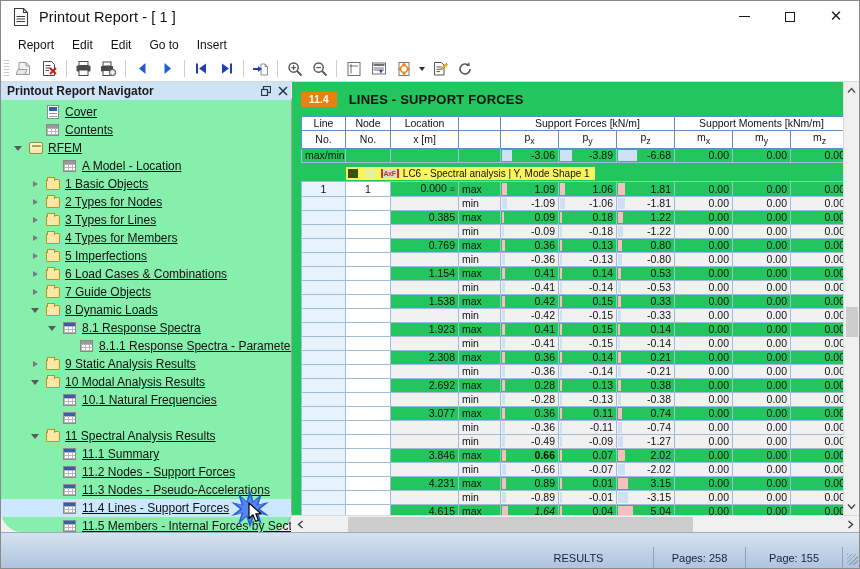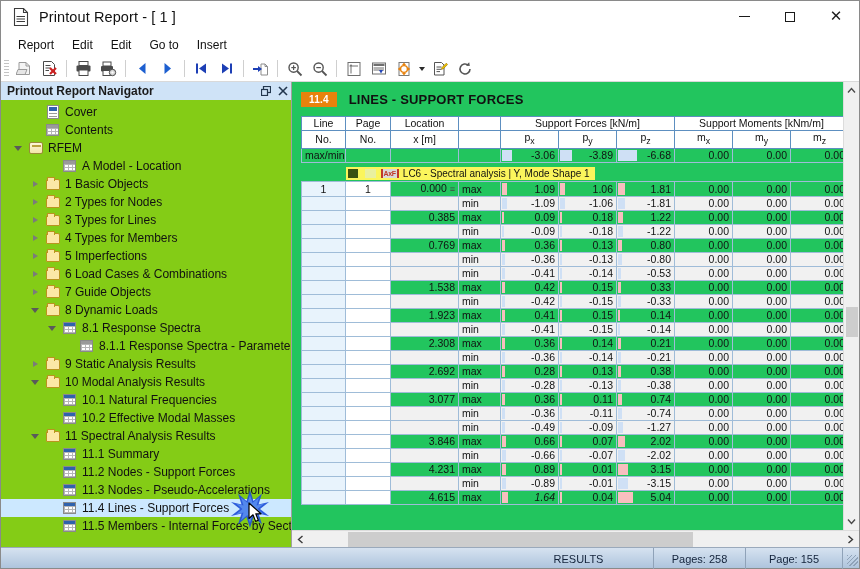--- a/index.html
+++ b/index.html
@@ -118,9 +118,10 @@
   .navigator {
     width: 291px;
     display: flex; flex-direction: column;
-    background: #84cc16;
+    background: #86efac;
     border-right: 1px solid #a0a0a0;
     min-height: 0;
+    border-radius: 21px;
   }
   .nav-header {
     height: 18px;

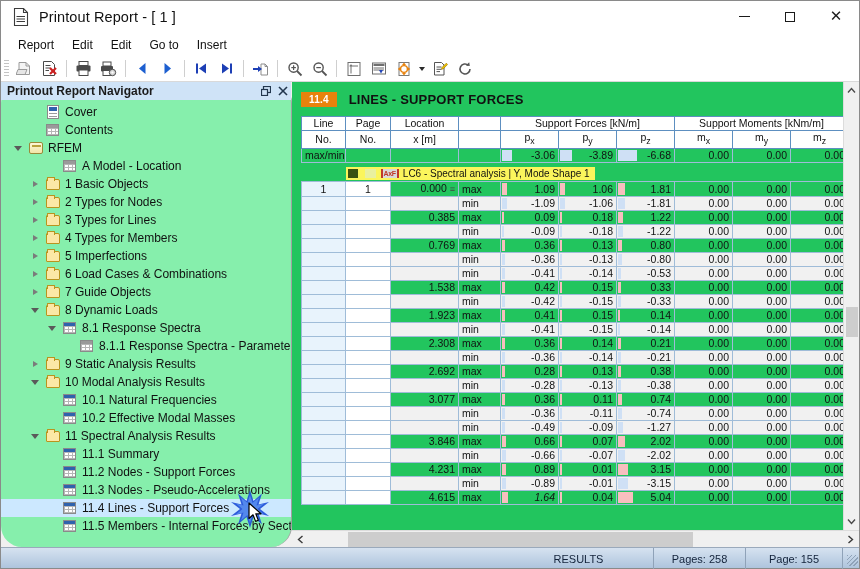--- a/index.html
+++ b/index.html
@@ -155,6 +155,7 @@
     align-items: flex-end;
     white-space: nowrap;
     cursor: default;
+    text-decoration: underline;
   }
   .trow.sel { background: #cce8ff; }
   .tw { width: 18px; height: 18px; display:flex; align-items:center; justify-content:center; flex:0 0 auto; }

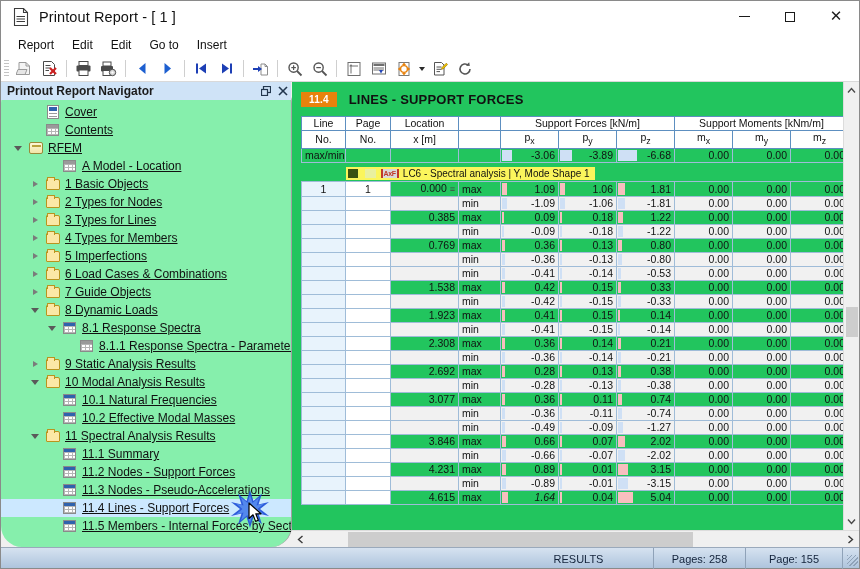--- a/index.html
+++ b/index.html
@@ -888,7 +888,7 @@
             <thead>
               <tr>
                 <td class="hdr-border" rowspan="1">Line</td>
-                <td class="hdr-border">Page</td>
+                <td class="hdr-border">Node</td>
                 <td class="hdr-border">Location</td>
                 <td class="hdr-border"></td>
                 <td class="hdr-border" colspan="3">Support Forces [kN/m]</td>

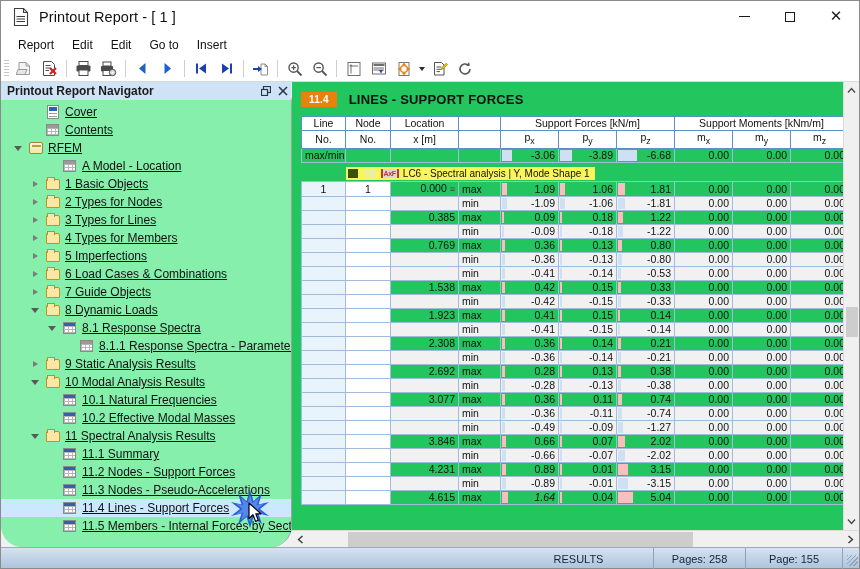--- a/index.html
+++ b/index.html
@@ -1017,6 +1017,18 @@
                   <td class="num">0.00</td>
                   <td class="num">0.00</td>
                 </tr>
+                <tr class="">
+                  <td class="firstcol"></td>
+                  <td class="ctr blankcol"></td>
+                  <td class="num"><span>1.154</span></td>
+                  <td class="">max</td>
+                  <td class="num "><span class="bar pos" style="width: 3.066px;"></span><span style="position: relative;">0.41</span></td>
+                  <td class="num "><span class="bar pos" style="width: 2.364px;"></span><span style="position: relative;">0.14</span></td>
+                  <td class="num "><span class="bar pos" style="width: 3.378px;"></span><span style="position: relative;">0.53</span></td>
+                  <td class="num">0.00</td>
+                  <td class="num">0.00</td>
+                  <td class="num">0.00</td>
+                </tr>
                 <tr class="rowband">
                   <td class="firstcol"></td>
                   <td class="ctr blankcol"></td>

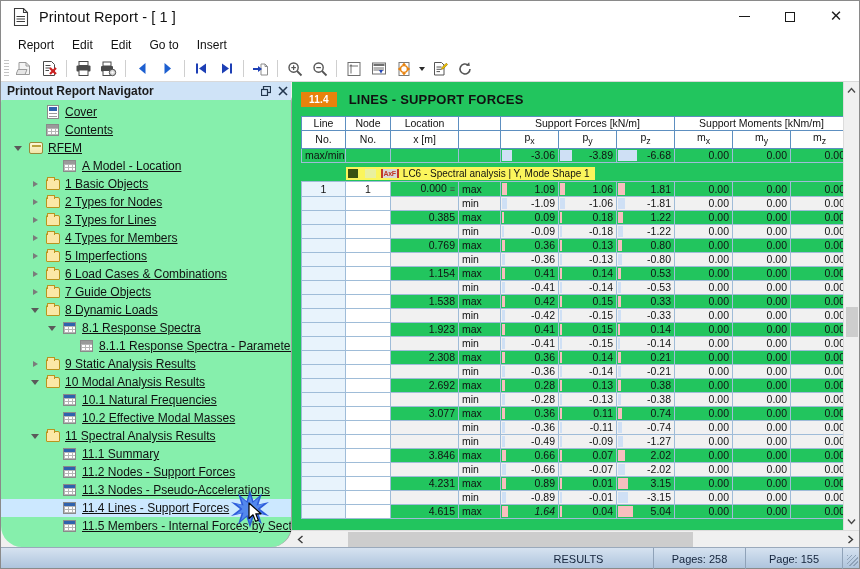--- a/index.html
+++ b/index.html
@@ -801,7 +801,6 @@
             <span class="tico">
               <span class="gridico"></span>
             </span>
-            <span class="tlabel">10.2 Effective Modal Masses</span>
           </div>
           <div class="trow">
             <span style="width:25px;flex:0 0 auto"></span>

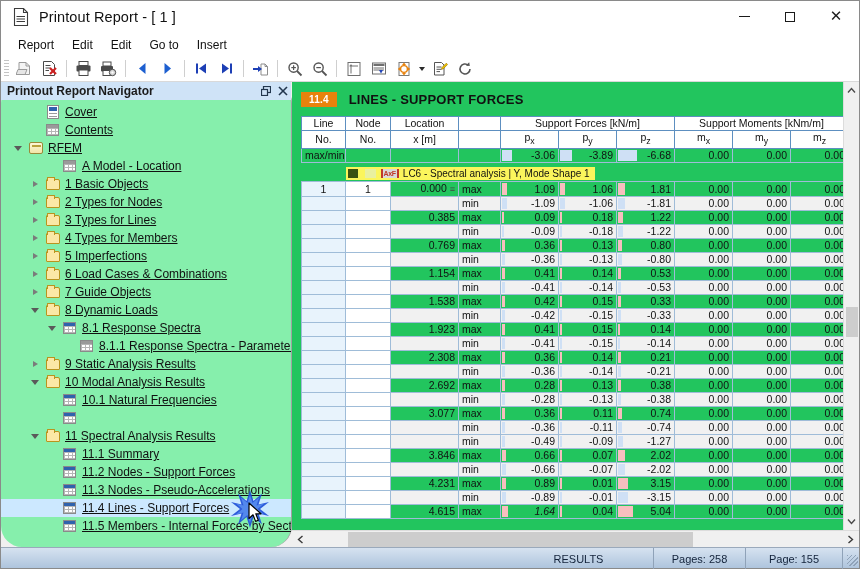--- a/index.html
+++ b/index.html
@@ -1177,7 +1177,7 @@
                   <td class="ctr blankcol"></td>
                   <td class="num"><span>3.846</span></td>
                   <td class="">max</td>
-                  <td class="num "><span class="bar pos" style="width: 3.716px;"></span><span style="position: relative;">0.66</span></td>
+                  <td class="num "><span class="bar pos" style="width: 3.716px;"></span><span style="position: relative; font-weight: bold;">0.66</span></td>
                   <td class="num "><span class="bar pos" style="width: 2.182px;"></span><span style="position: relative;">0.07</span></td>
                   <td class="num "><span class="bar pos" style="width: 7.252px;"></span><span style="position: relative;">2.02</span></td>
                   <td class="num">0.00</td>

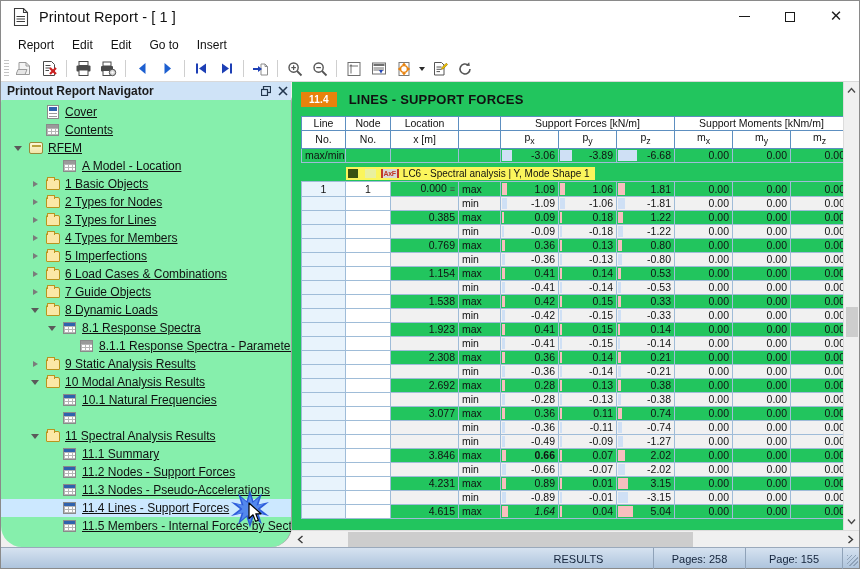--- a/index.html
+++ b/index.html
@@ -394,11 +394,11 @@
 
   
   .statusbar {
-    height: 21px;
+    height: 36px;
     background: linear-gradient(#d6e2f0, #aec4dd);
     border-top: 1px solid #9aa9bb;
     display: flex;
-    align-items: flex-start;
+    align-items: flex-end;
     font-size: 11px;
     color: #12223a;
     flex: 0 0 auto;

